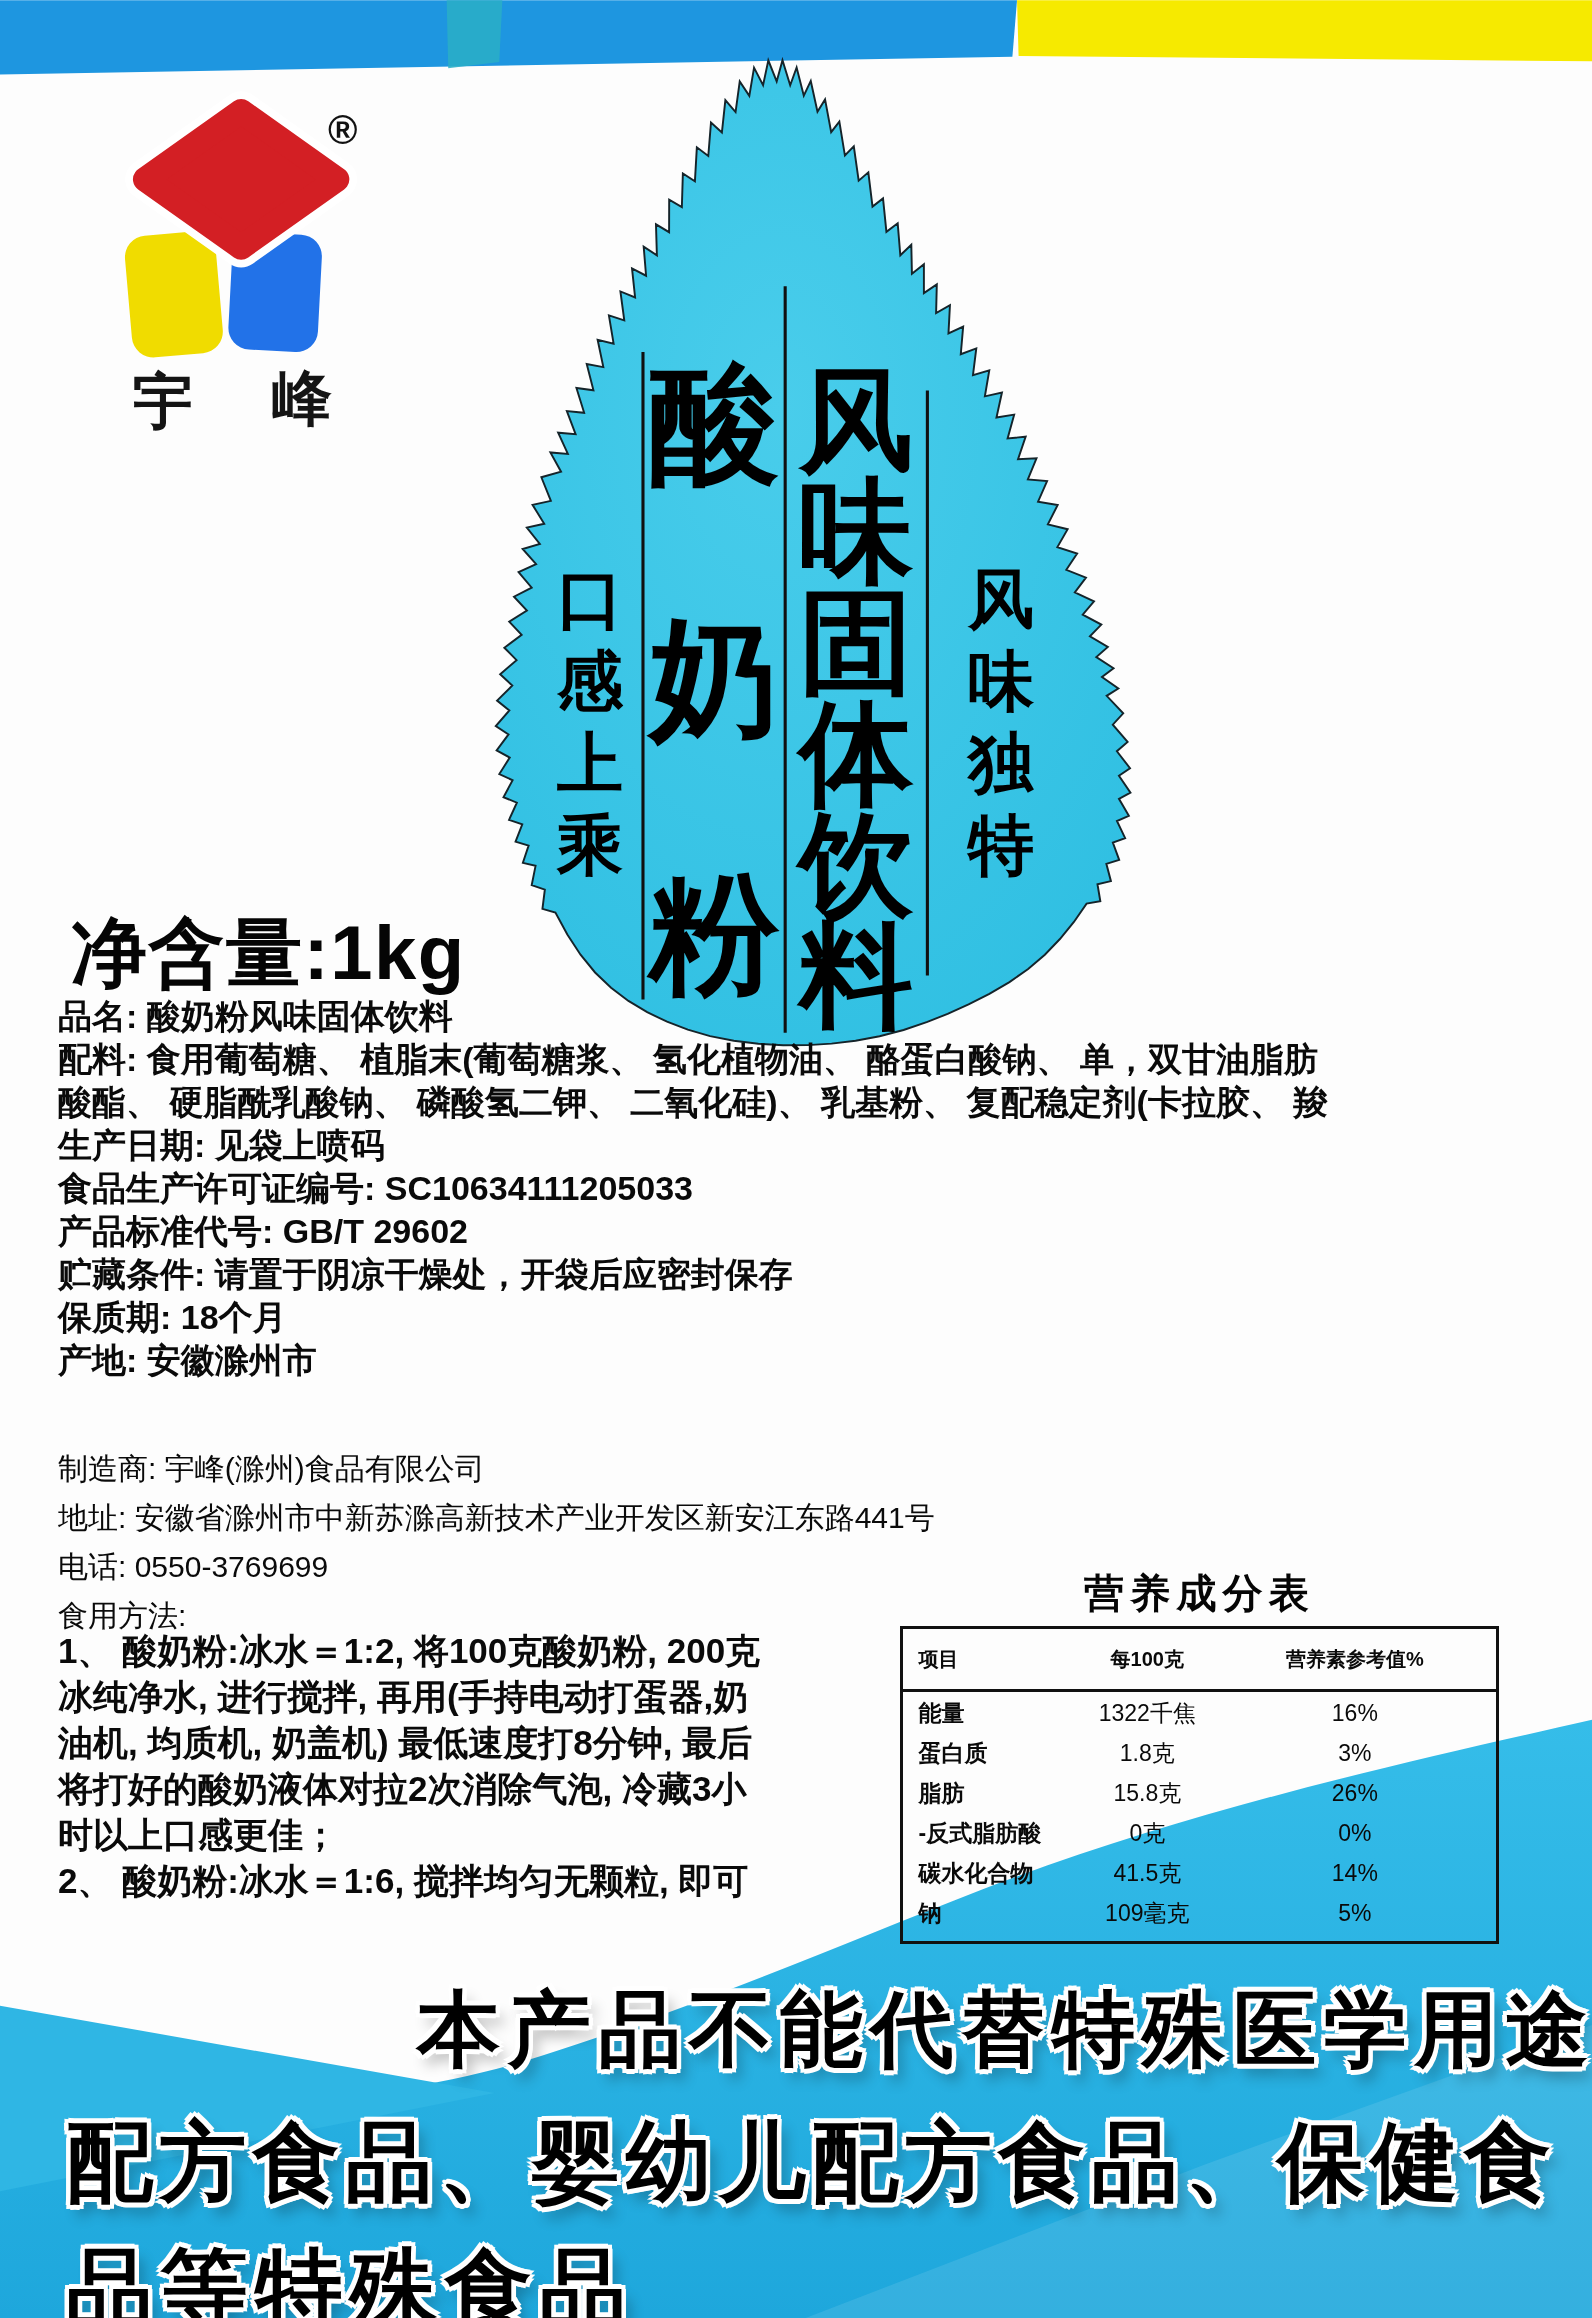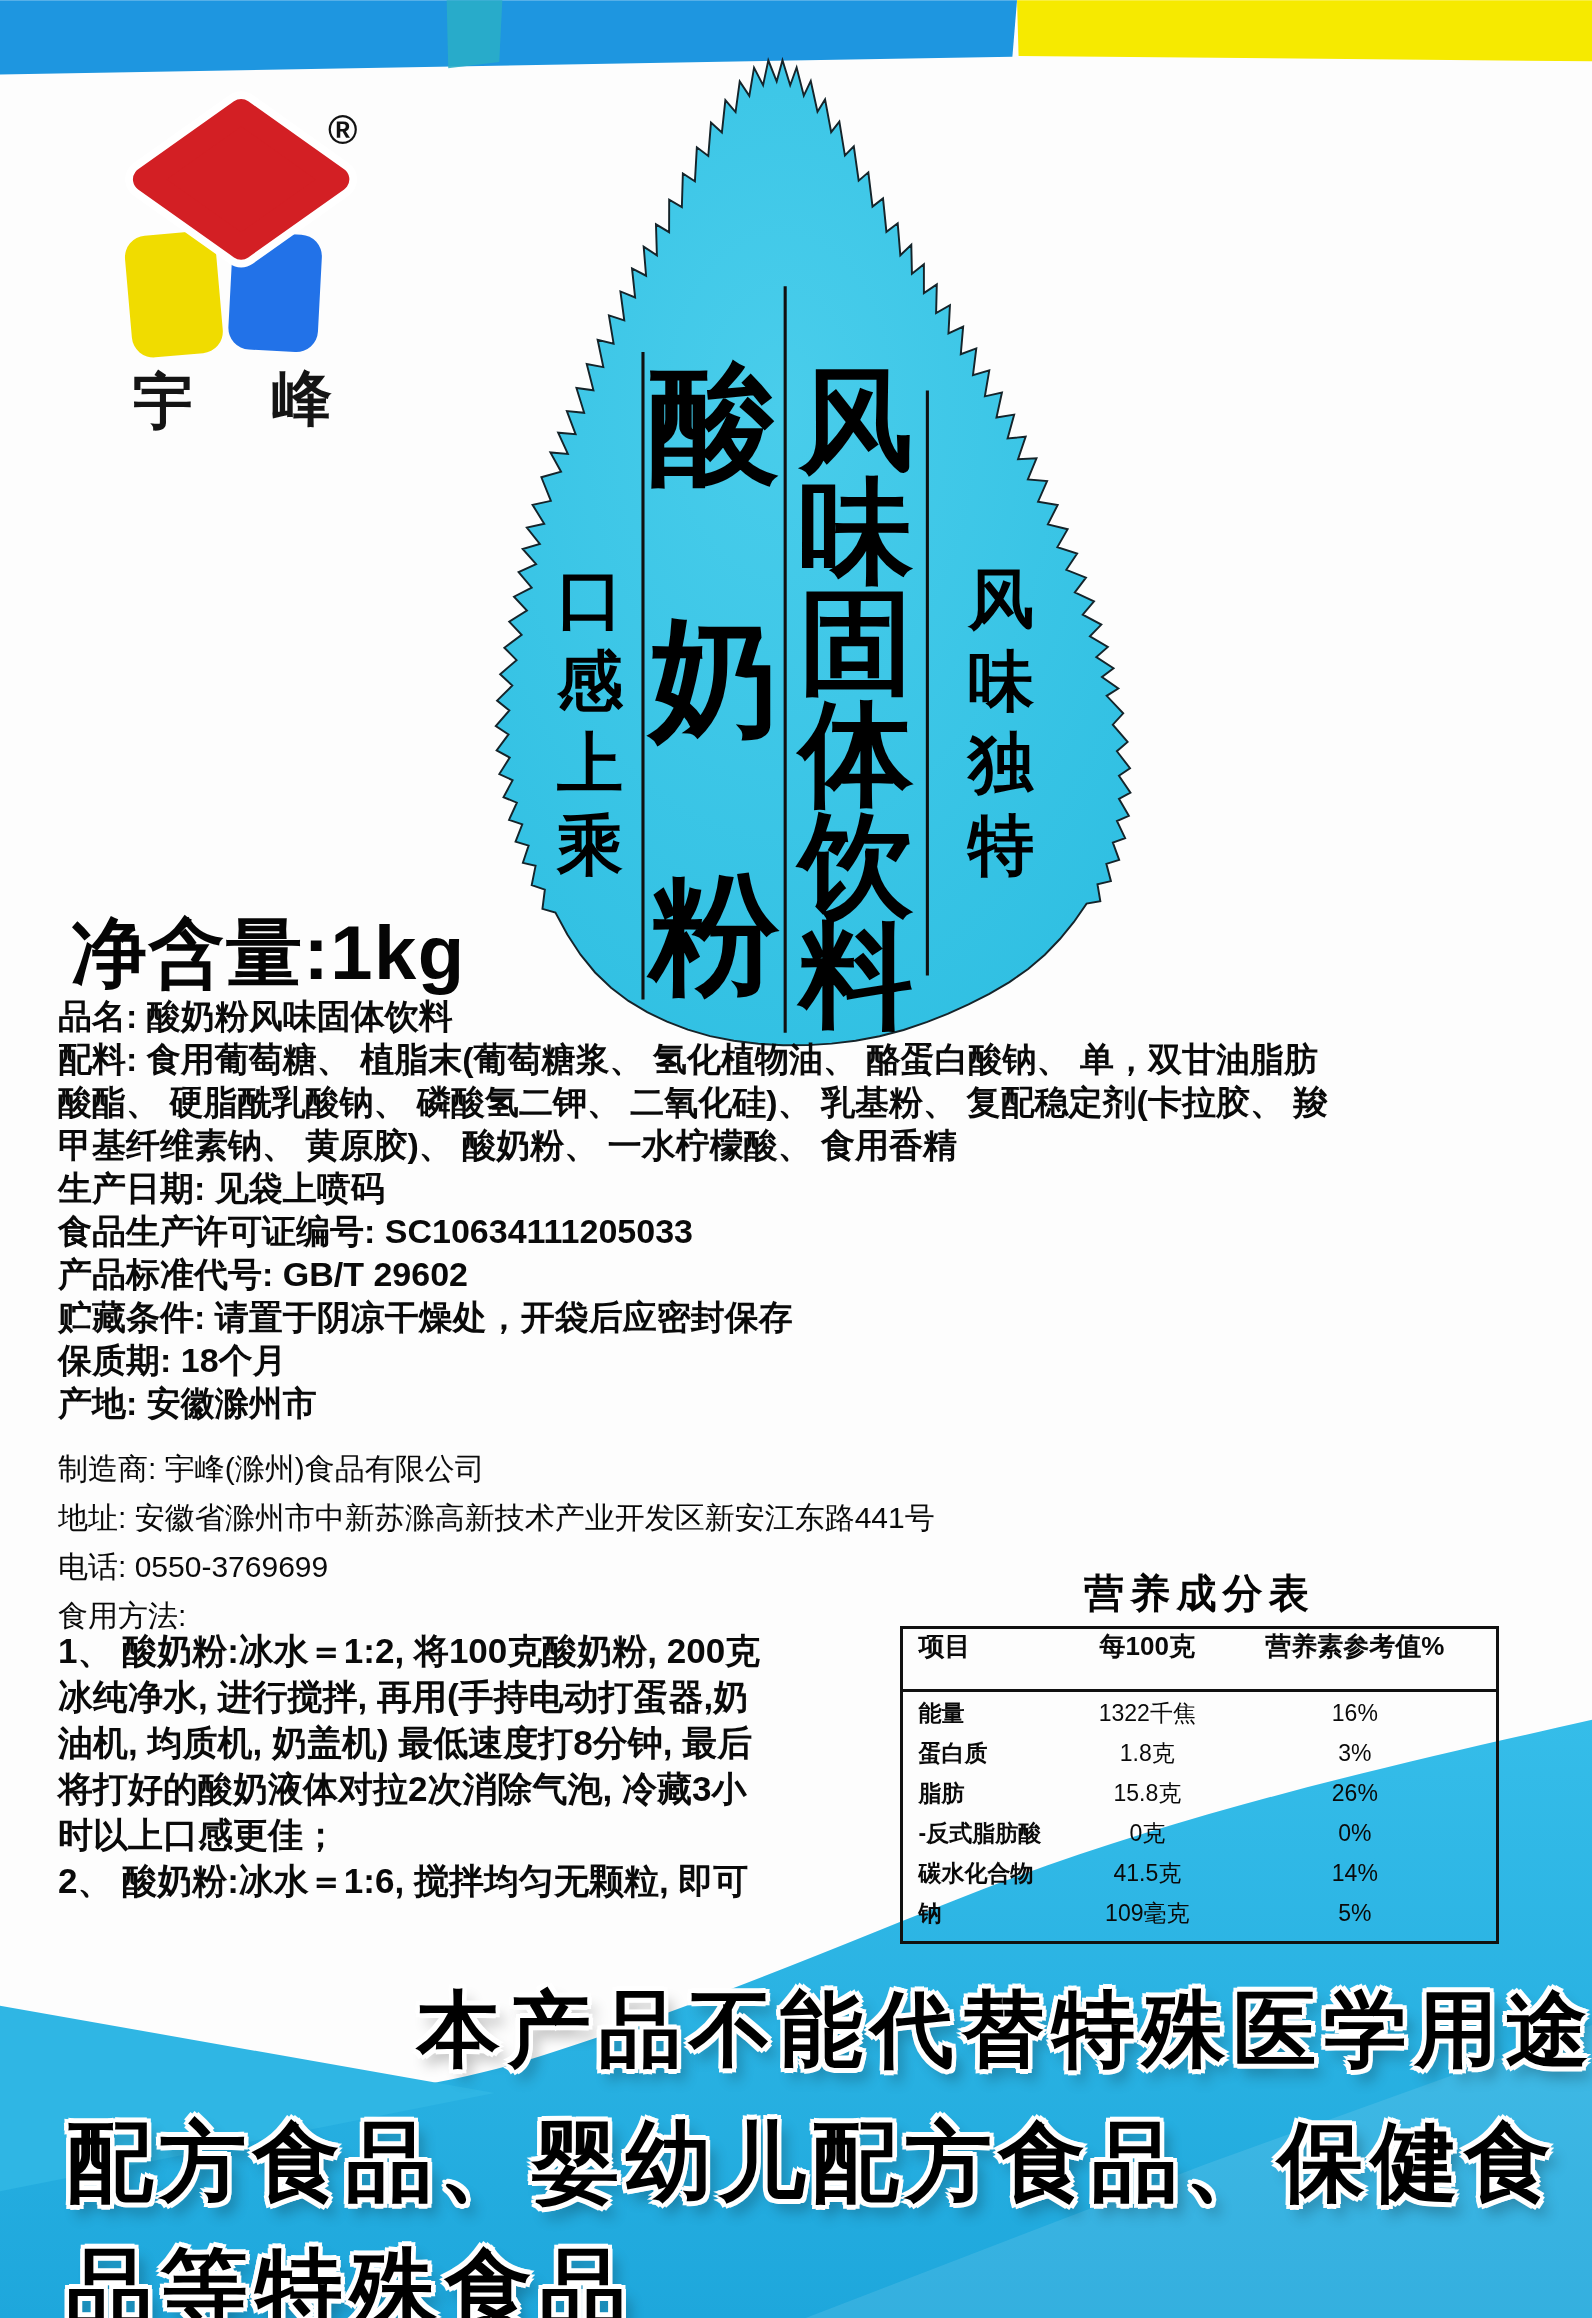--- a/index.html
+++ b/index.html
@@ -106,7 +106,6 @@
   <div class="iline">品名: 酸奶粉风味固体饮料</div>
       <div class="iline">配料: 食用葡萄糖、 植脂末(葡萄糖浆、 氢化植物油、 酪蛋白酸钠、 单，双甘油脂肪</div>
       <div class="iline">酸酯、 硬脂酰乳酸钠、 磷酸氢二钾、 二氧化硅)、 乳基粉、 复配稳定剂(卡拉胶、 羧</div>
-      <div class="iline">甲基纤维素钠、 黄原胶)、 酸奶粉、 一水柠檬酸、 食用香精</div>
       <div class="iline">生产日期: 见袋上喷码</div>
       <div class="iline">食品生产许可证编号: SC10634111205033</div>
       <div class="iline">产品标准代号: GB/T 29602</div>

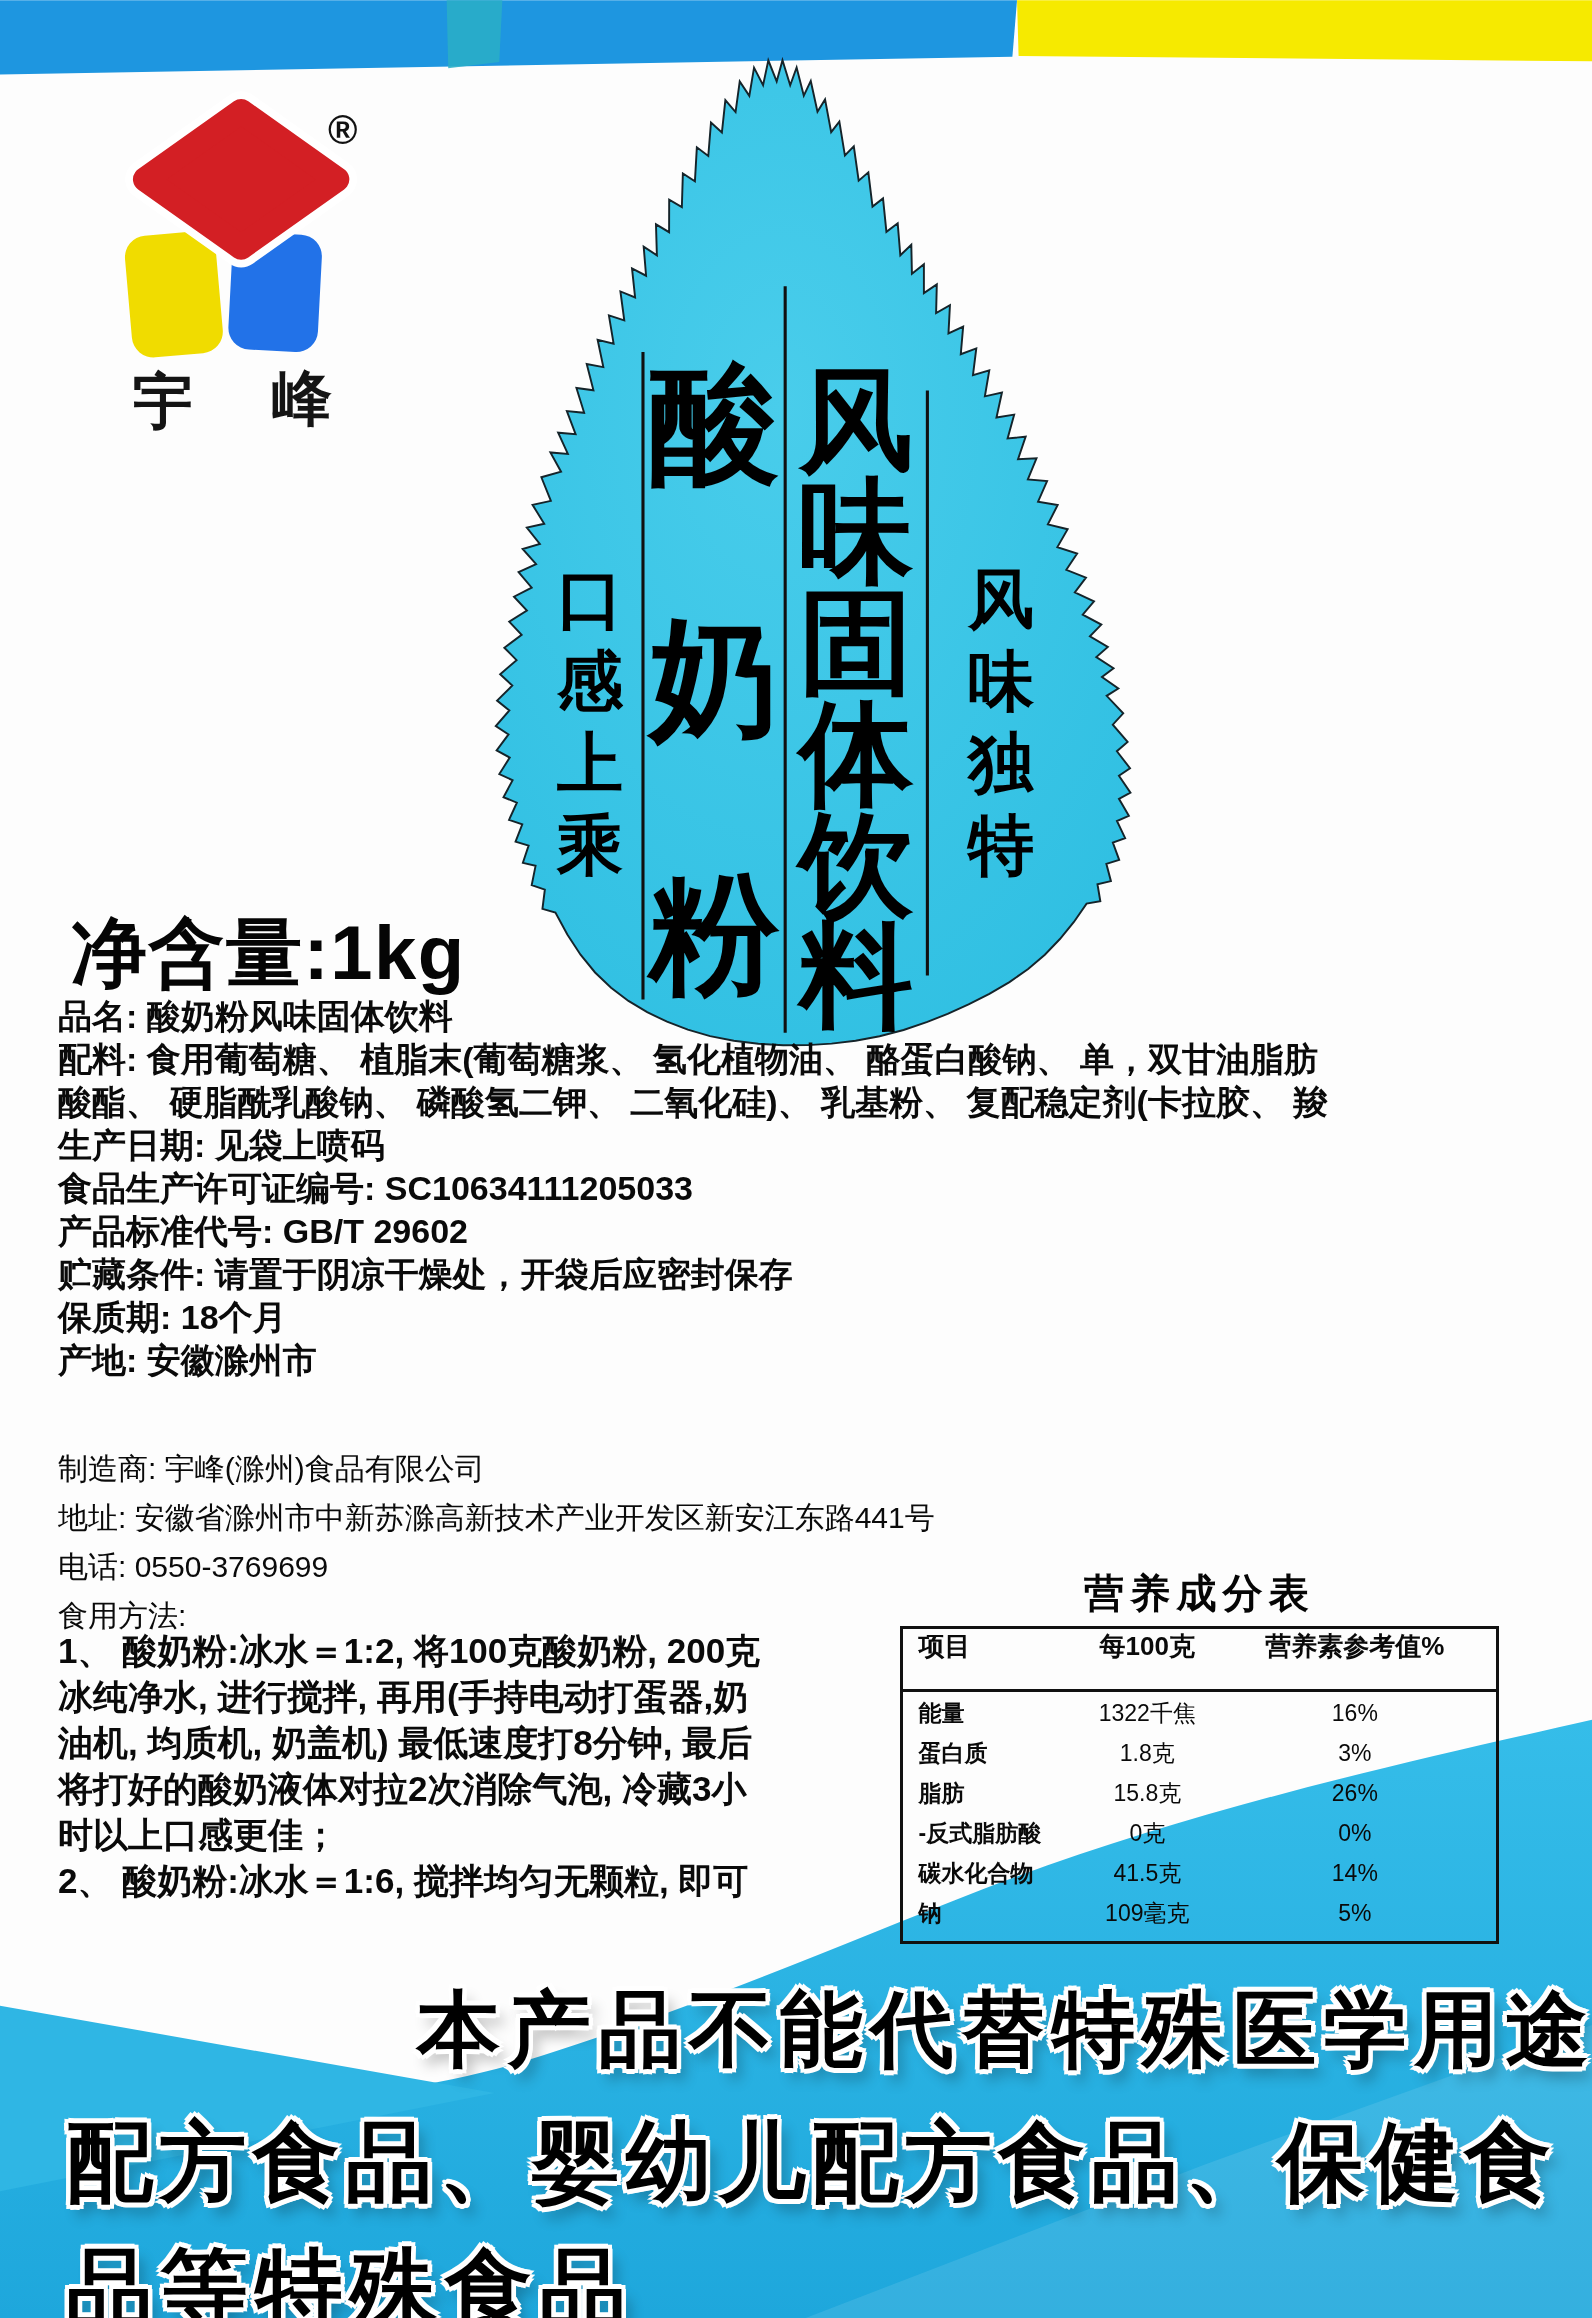--- a/index.html
+++ b/index.html
@@ -28,8 +28,8 @@
           font-size:40px;font-weight:900;letter-spacing:6.2px;color:#050505;}
   .ntable{position:absolute;left:900px;top:1626px;width:599px;height:318px;
           border:3.9px solid #111;box-sizing:border-box;}
-  .nheader{display:flex;height:60px;align-items:flex-start;border-bottom:3.1px solid #111;
-           font-size:26px;font-weight:700;}
+  .nheader{display:flex;height:60px;align-items:center;border-bottom:3.1px solid #111;
+           font-size:20px;font-weight:700;}
   .nrows{padding-top:1.5px;}
   .nrow{display:flex;height:40px;align-items:center;font-size:23px;}
   .c1{width:30%;padding-left:15.5px;box-sizing:border-box;font-weight:700;white-space:nowrap;}

